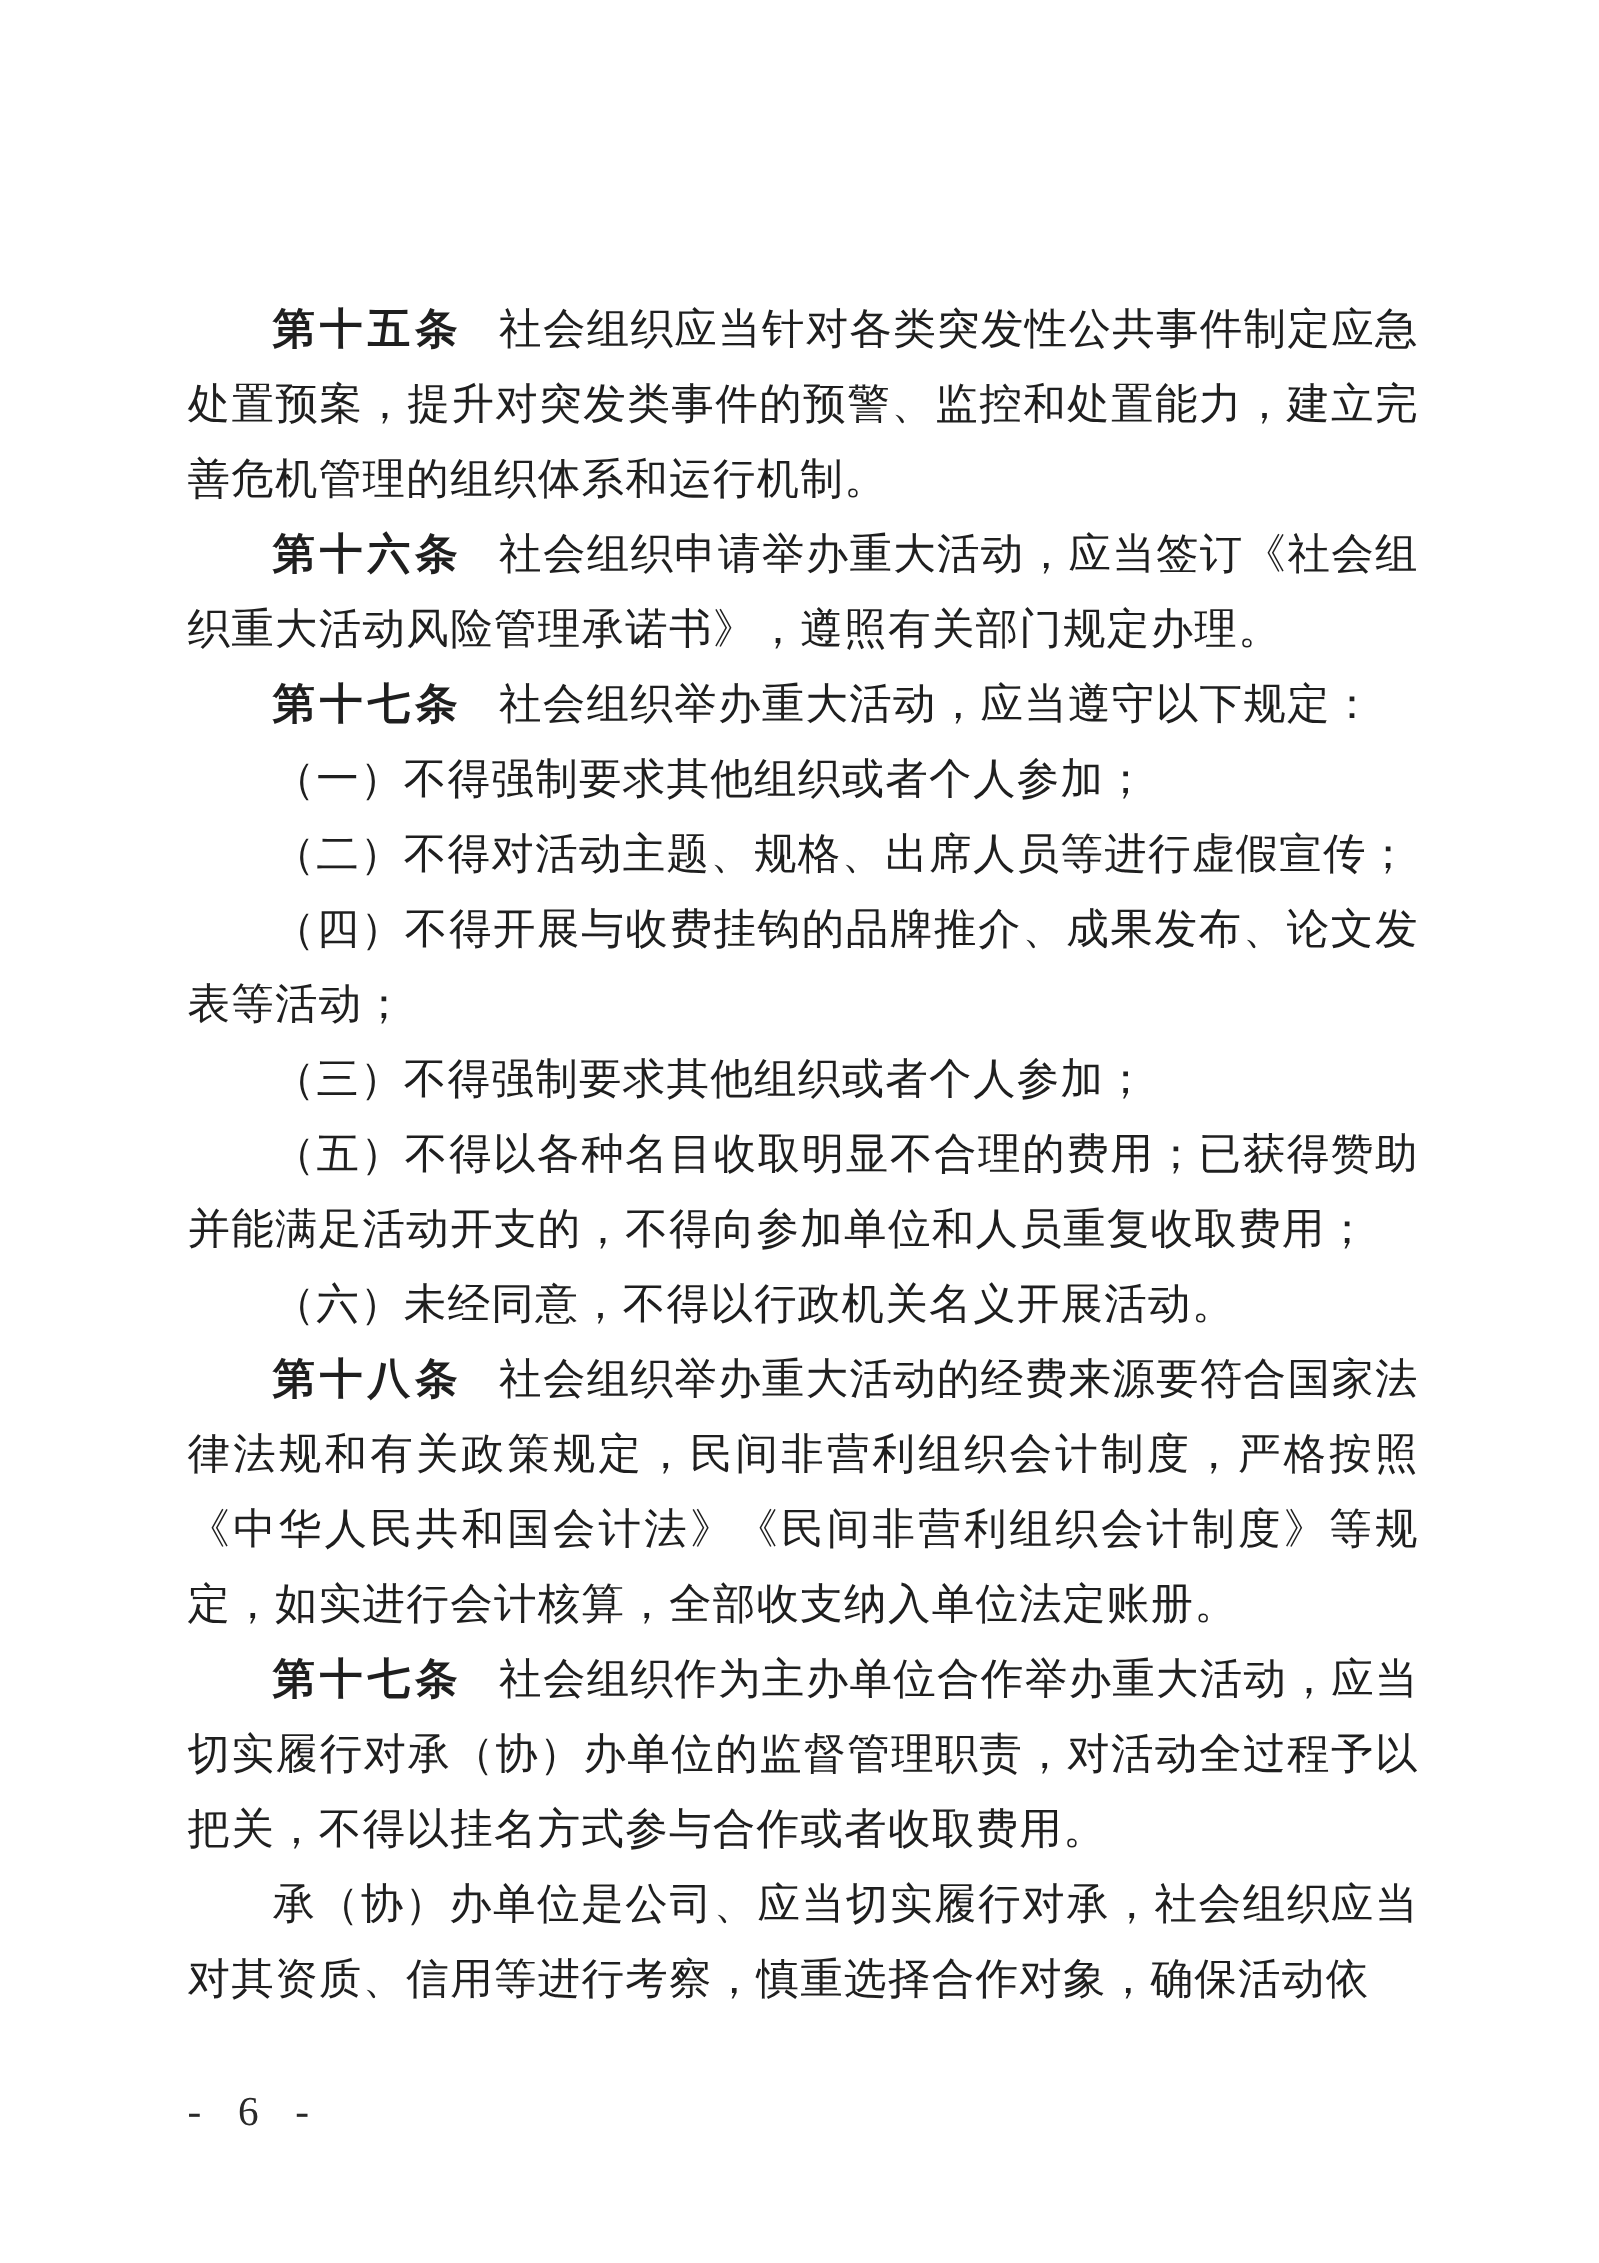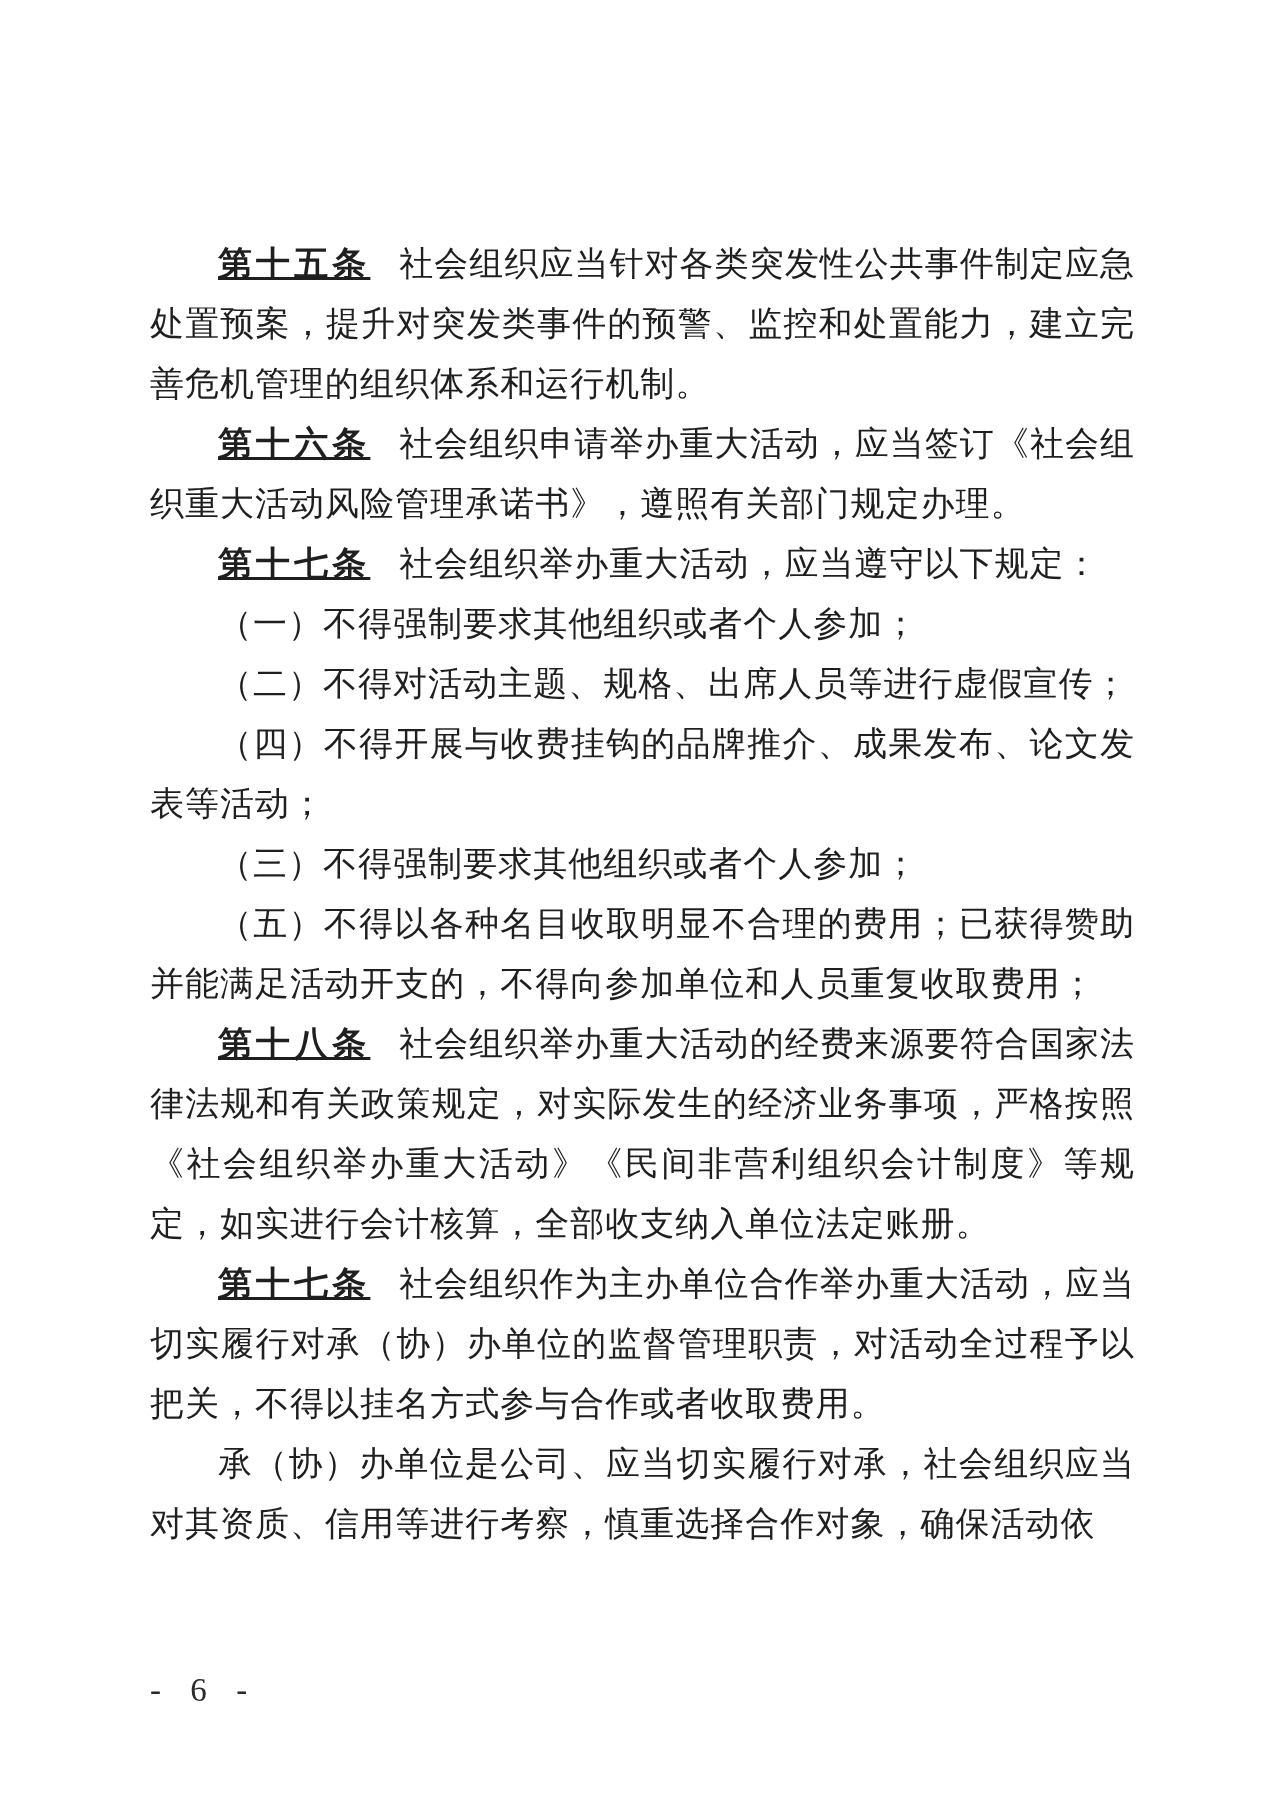--- a/index.html
+++ b/index.html
@@ -35,7 +35,6 @@
     font-weight: bold;
     letter-spacing: 0.12em;
     margin-right: 0.85em;
-    text-decoration: underline;
   }
   .page-footer {
     position: absolute;

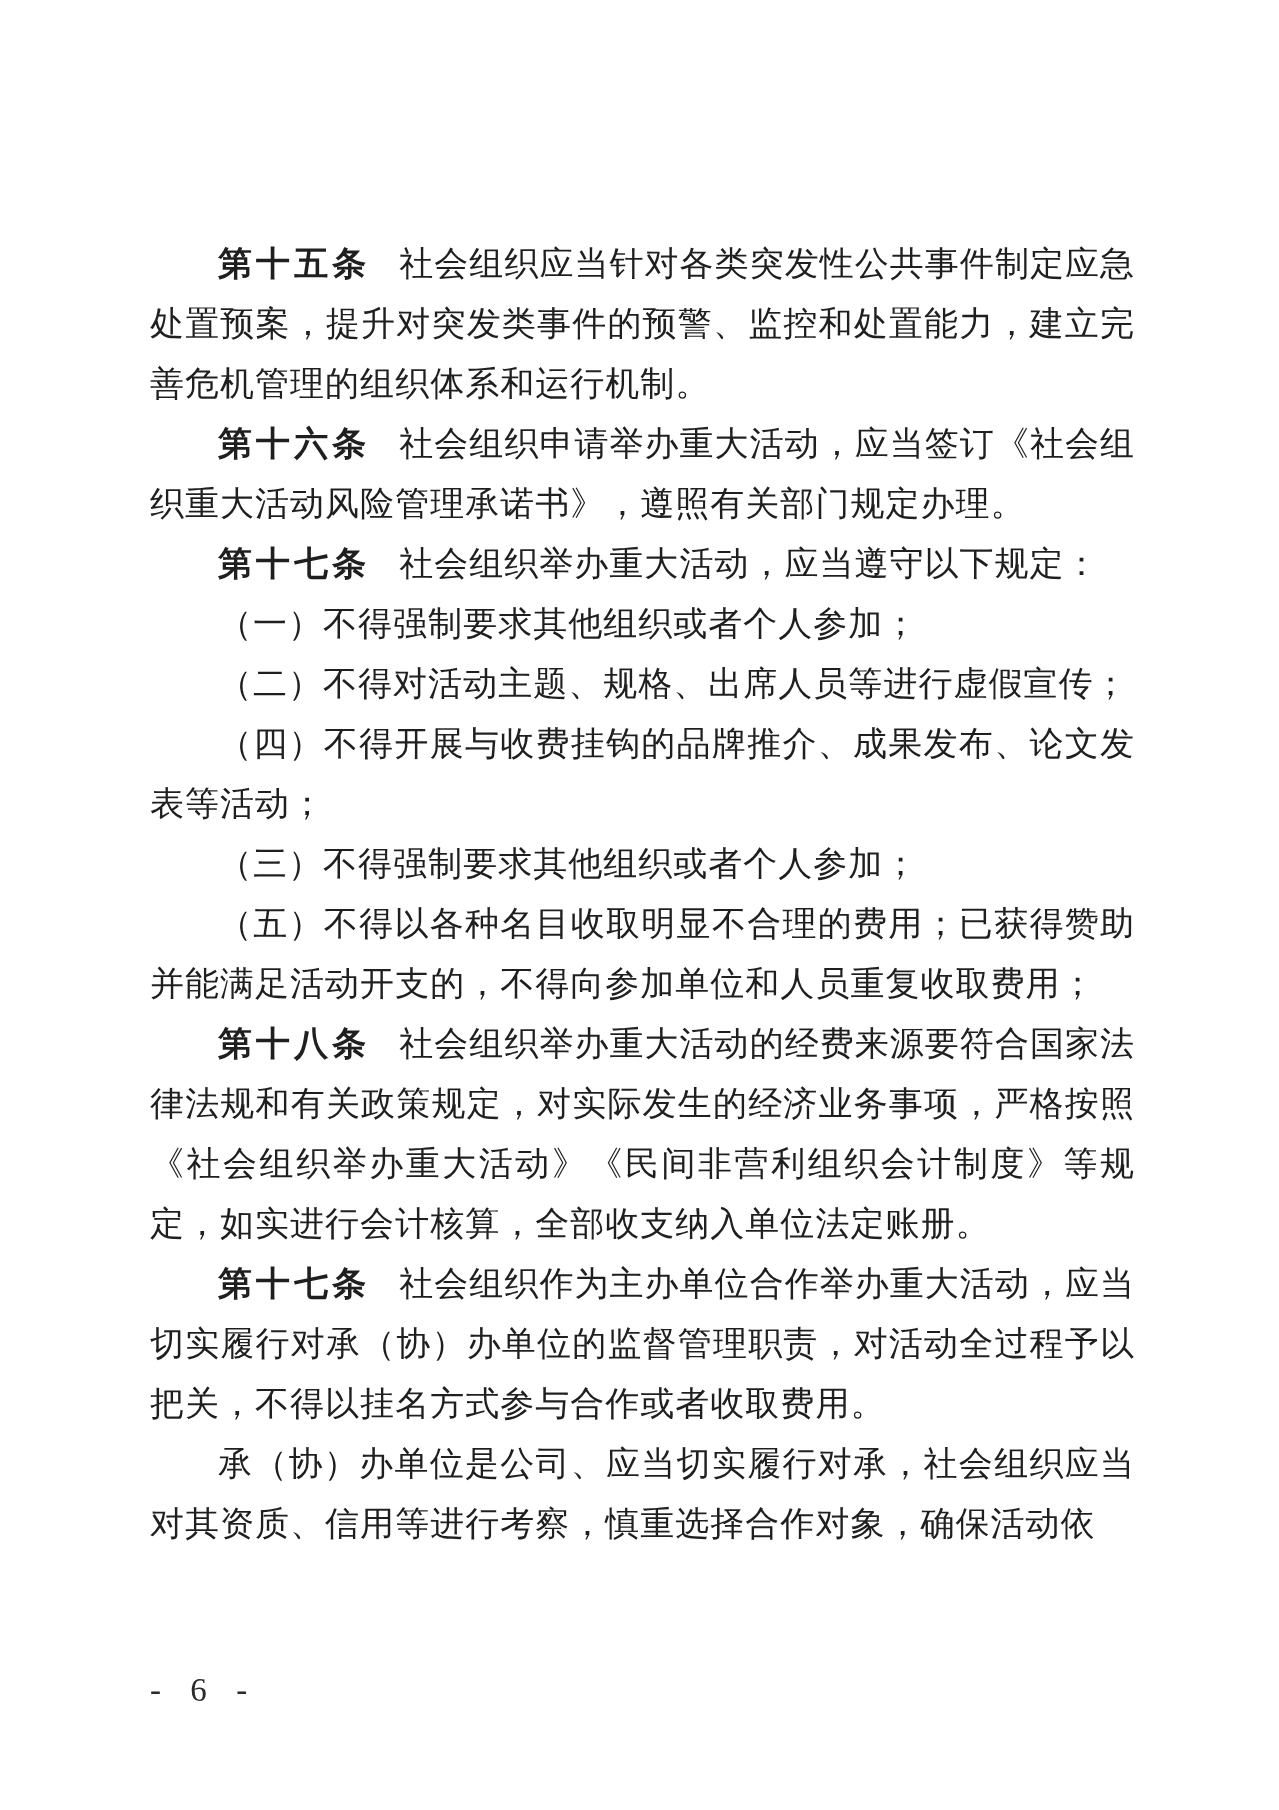--- a/index.html
+++ b/index.html
@@ -59,6 +59,7 @@
       <p class="para"><span>（四）不得开展与收费挂钩的品牌推介、成果发布、论文发表等活动；</span></p>
       <p class="para"><span>（三）不得强制要求其他组织或者个人参加；</span></p>
       <p class="para"><span>（五）不得以各种名目收取明显不合理的费用；已获得赞助并能满足活动开支的，不得向参加单位和人员重复收取费用；</span></p>
+      <p class="para"><span>（六）未经同意，不得以行政机关名义开展活动。</span></p>
       <p class="para"><span class="lead">第十八条</span><span>社会组织举办重大活动的经费来源要符合国家法律法规和有关政策规定，对实际发生的经济业务事项，严格按照《社会组织举办重大活动》《民间非营利组织会计制度》等规定，如实进行会计核算，全部收支纳入单位法定账册。</span></p>
       <p class="para"><span class="lead">第十七条</span><span>社会组织作为主办单位合作举办重大活动，应当切实履行对承（协）办单位的监督管理职责，对活动全过程予以把关，不得以挂名方式参与合作或者收取费用。</span></p>
       <p class="para"><span>承（协）办单位是公司、应当切实履行对承，社会组织应当对其资质、信用等进行考察，慎重选择合作对象，确保活动依</span></p>

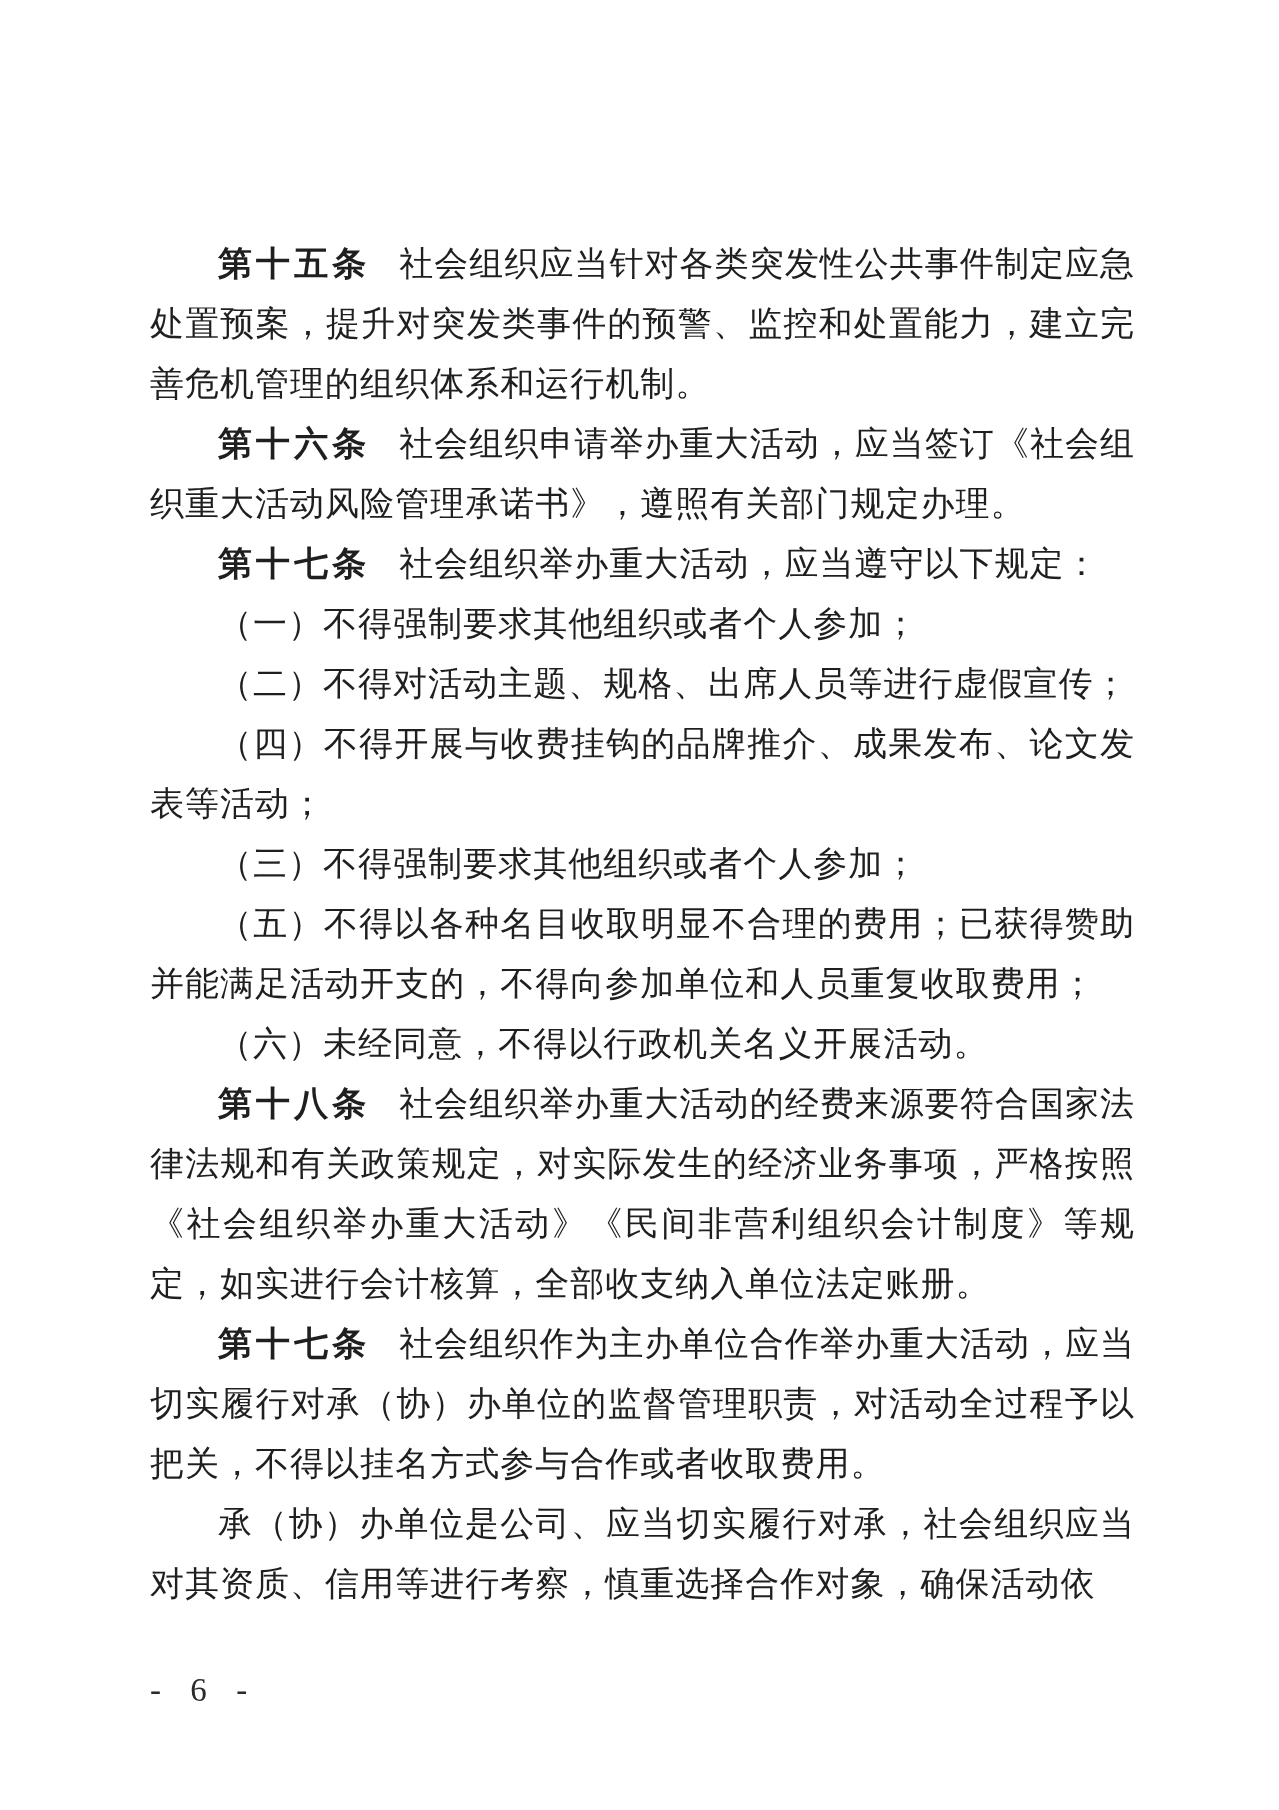--- a/index.html
+++ b/index.html
@@ -60,7 +60,7 @@
       <p class="para"><span>（三）不得强制要求其他组织或者个人参加；</span></p>
       <p class="para"><span>（五）不得以各种名目收取明显不合理的费用；已获得赞助并能满足活动开支的，不得向参加单位和人员重复收取费用；</span></p>
       <p class="para"><span>（六）未经同意，不得以行政机关名义开展活动。</span></p>
-      <p class="para"><span class="lead">第十八条</span><span>社会组织举办重大活动的经费来源要符合国家法律法规和有关政策规定，对实际发生的经济业务事项，严格按照《社会组织举办重大活动》《民间非营利组织会计制度》等规定，如实进行会计核算，全部收支纳入单位法定账册。</span></p>
+      <p class="para"><span class="lead">第十八条</span><span>社会组织举办重大活动的经费来源要符合国家法律法规和有关政策规定，民间非营利组织会计制度，严格按照《中华人民共和国会计法》《民间非营利组织会计制度》等规定，如实进行会计核算，全部收支纳入单位法定账册。</span></p>
       <p class="para"><span class="lead">第十七条</span><span>社会组织作为主办单位合作举办重大活动，应当切实履行对承（协）办单位的监督管理职责，对活动全过程予以把关，不得以挂名方式参与合作或者收取费用。</span></p>
       <p class="para"><span>承（协）办单位是公司、应当切实履行对承，社会组织应当对其资质、信用等进行考察，慎重选择合作对象，确保活动依</span></p>
     </div>

